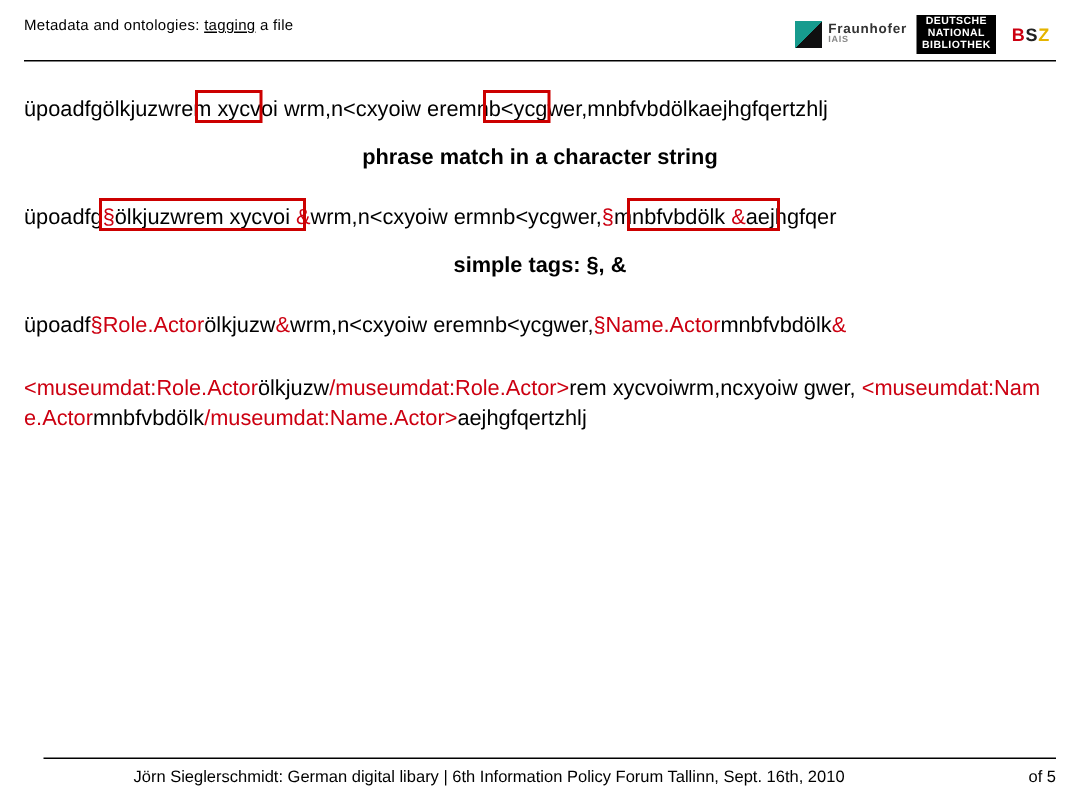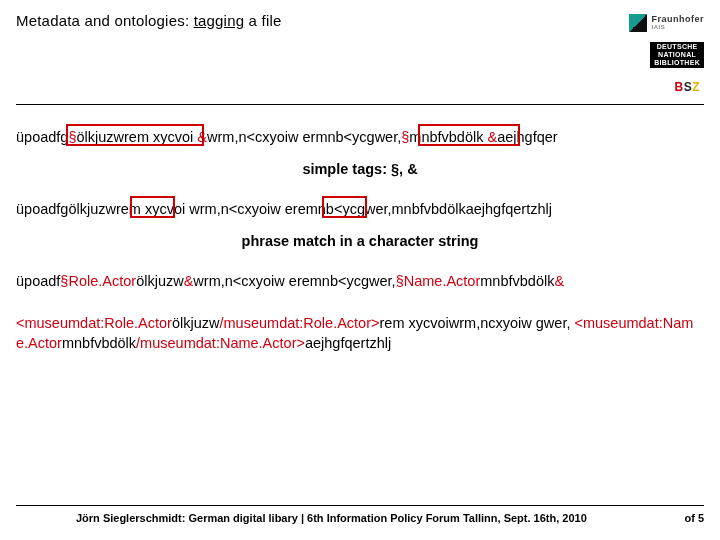--- a/index.html
+++ b/index.html
@@ -25,7 +25,7 @@
     flex: 1;
   }
   .title {
-    font-size: 15px;
+    font-size: 10px;
     padding-bottom: 4px;
     letter-spacing: .2px;
   }

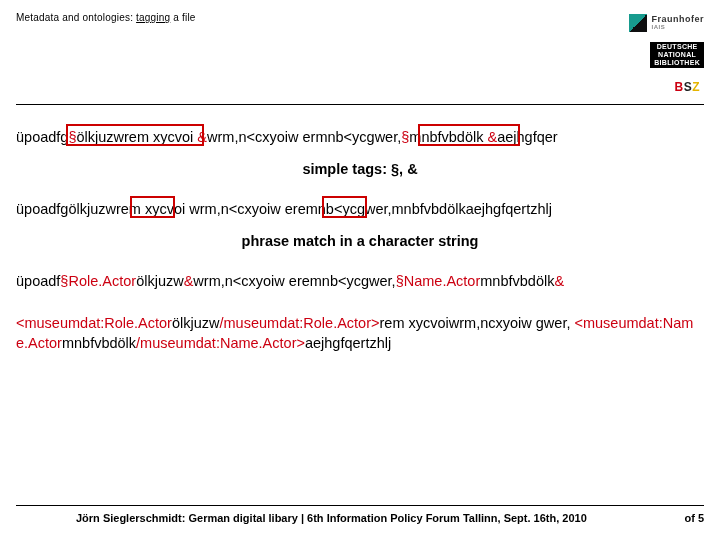--- a/index.html
+++ b/index.html
@@ -38,11 +38,10 @@
   }
   .logos {
     display: flex;
-    align-items: flex-end;
+    align-items: flex-start;
     gap: 6px;
     padding-left: 8px;
     margin-top: -2px;
-    flex-direction: column;
   }
   .logo {
     height: 26px;

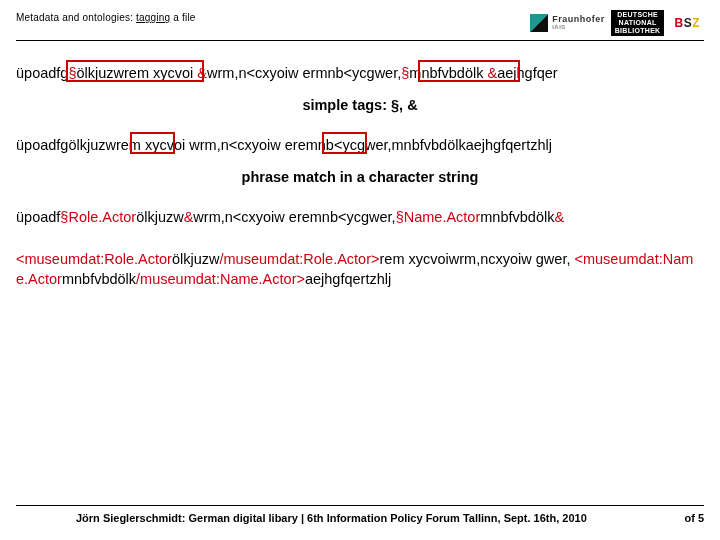--- a/index.html
+++ b/index.html
@@ -154,19 +154,19 @@
   <hr class="title-rule">
 
   <div class="block">
+    <span class="line">üpoadfgölkjuzwrem xycvoi wrm,n&lt;cxyoiw eremnb&lt;ycgwer,mnbfvbdölkaejhgfqertzhlj</span>
+    <div class="redbox" style="left:114px; top:-3px; width:45px; height:22px;"></div>
+    <div class="redbox" style="left:306px; top:-3px; width:45px; height:22px;"></div>
+    <div class="caption">phrase match in a character string</div>
+  </div>
+
+  <div class="block">
     <span class="line">
       <span>üpoadfg</span><span class="mk-red">§</span><span>ölkjuzwrem xycvoi </span><span class="mk-red">&amp;</span><span>wrm,n&lt;cxyoiw ermnb&lt;ycgwer,</span><span class="mk-red">§</span><span>mnbfvbdölk </span><span class="mk-red">&amp;</span><span>aejhgfqer</span>
     </span>
     <div class="redbox" style="left:50px; top:-3px; width:138px; height:22px;"></div>
     <div class="redbox" style="left:402px; top:-3px; width:102px; height:22px;"></div>
     <div class="caption">simple tags: §, &amp;</div>
-  </div>
-
-  <div class="block">
-    <span class="line">üpoadfgölkjuzwrem xycvoi wrm,n&lt;cxyoiw eremnb&lt;ycgwer,mnbfvbdölkaejhgfqertzhlj</span>
-    <div class="redbox" style="left:114px; top:-3px; width:45px; height:22px;"></div>
-    <div class="redbox" style="left:306px; top:-3px; width:45px; height:22px;"></div>
-    <div class="caption">phrase match in a character string</div>
   </div>
 
   <div class="block">

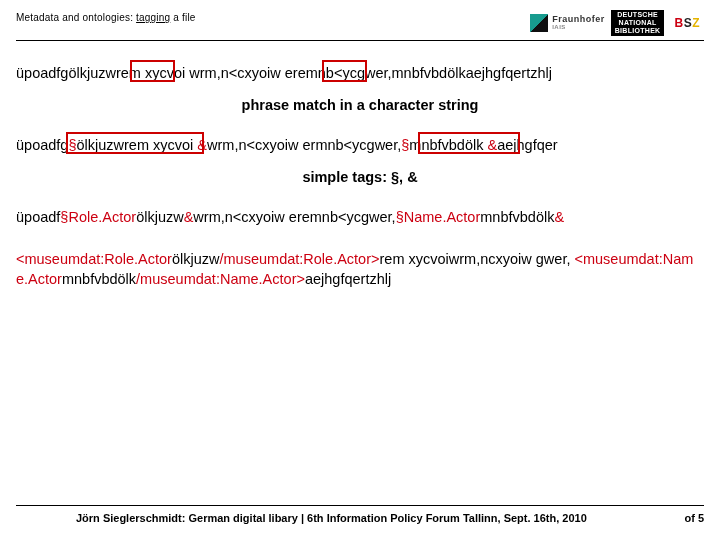--- a/index.html
+++ b/index.html
@@ -99,9 +99,8 @@
   .footer {
     position: absolute;
     bottom: 16px;
-    left: 0; right: 0;
+    left: 13px; right: 0;
     padding: 0 16px;
-    font-weight: bold;
   }
   .footer-rule {
     border: 0; border-top: 1.5px solid #000;

